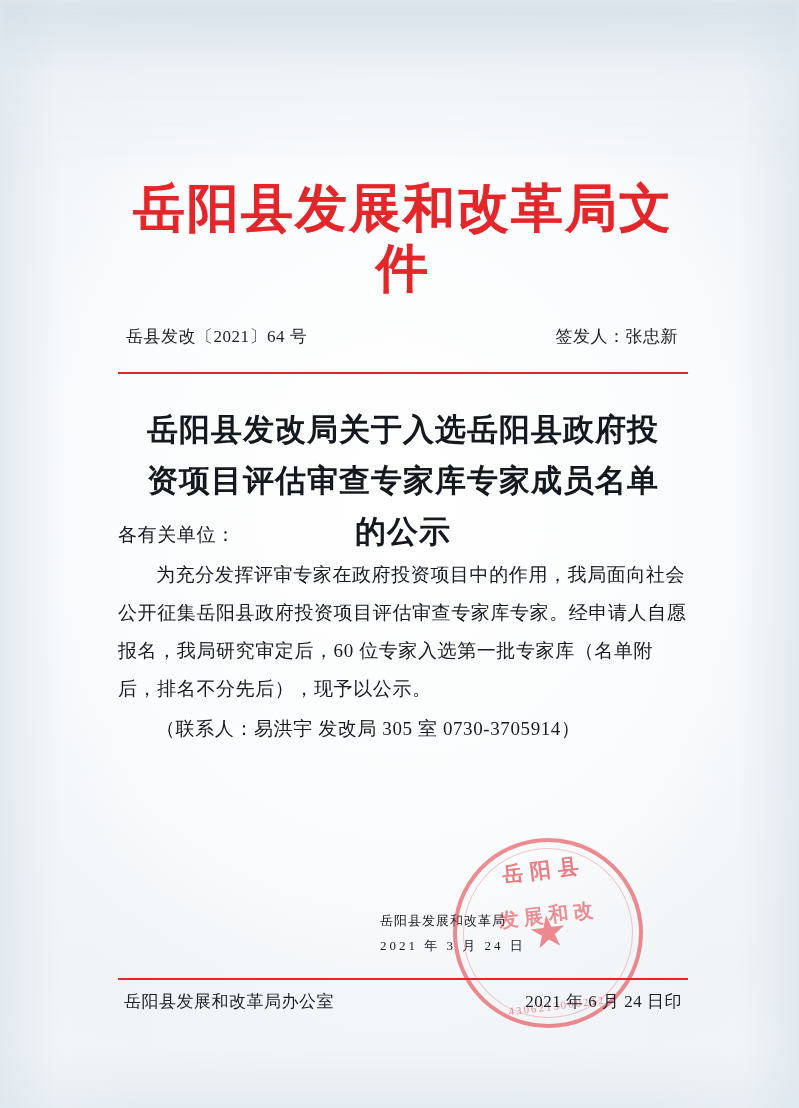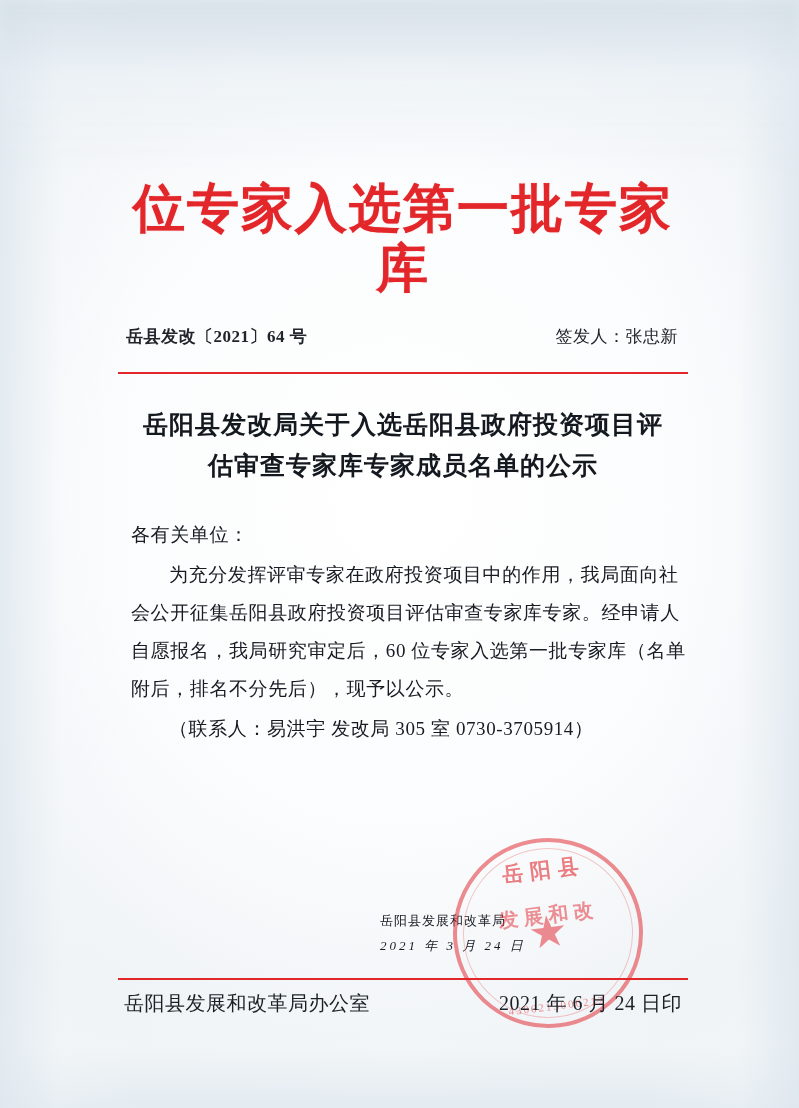--- a/index.html
+++ b/index.html
@@ -229,7 +229,7 @@
 
   <div class="content">
 
-    <div class="masthead">位专家入选第一批专家库</div>
+    <div class="masthead">岳阳县发展和改革局文件</div>
 
     <div class="doc-meta">
       <span class="doc-number">岳县发改〔2021〕64 号</span>

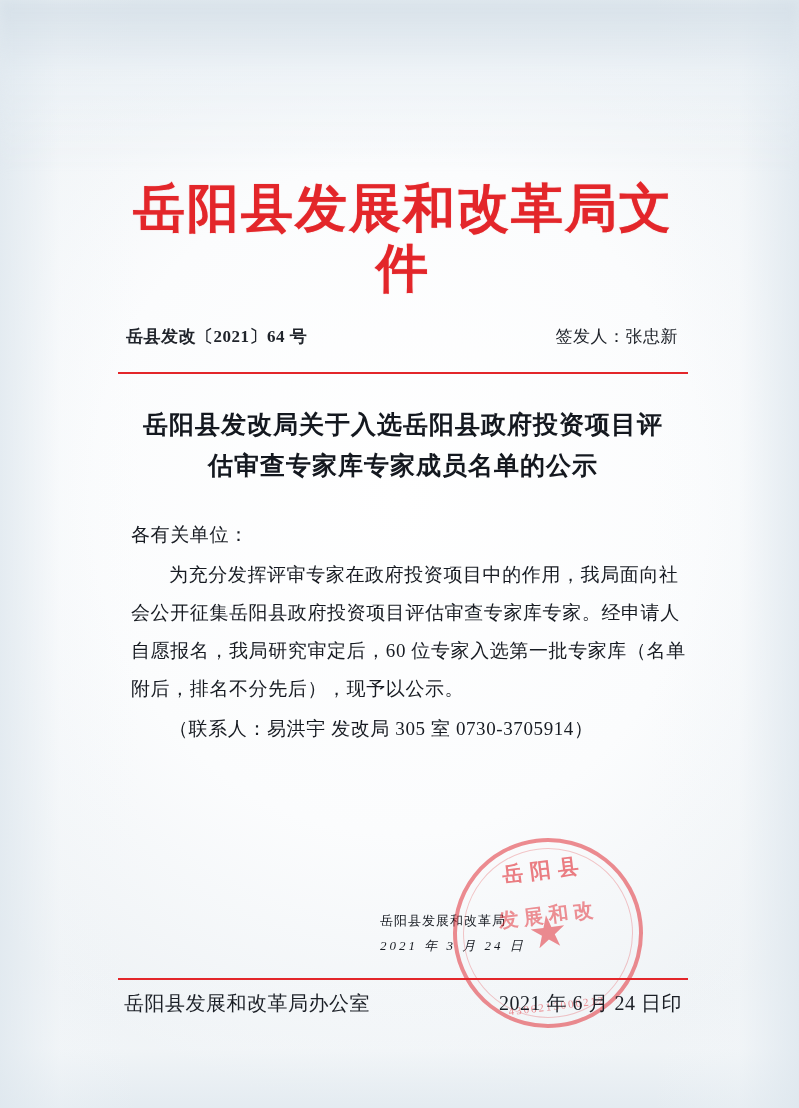--- a/index.html
+++ b/index.html
@@ -79,7 +79,7 @@
     color: #20242b;
     letter-spacing: 0.5px;
   }
-  .doc-number { padding-left: 8px; font-weight: bold; }
+  .doc-number { padding-left: 8px; }
   .issuer { padding-right: 10px; text-align: right; }
 
   .red-rule {

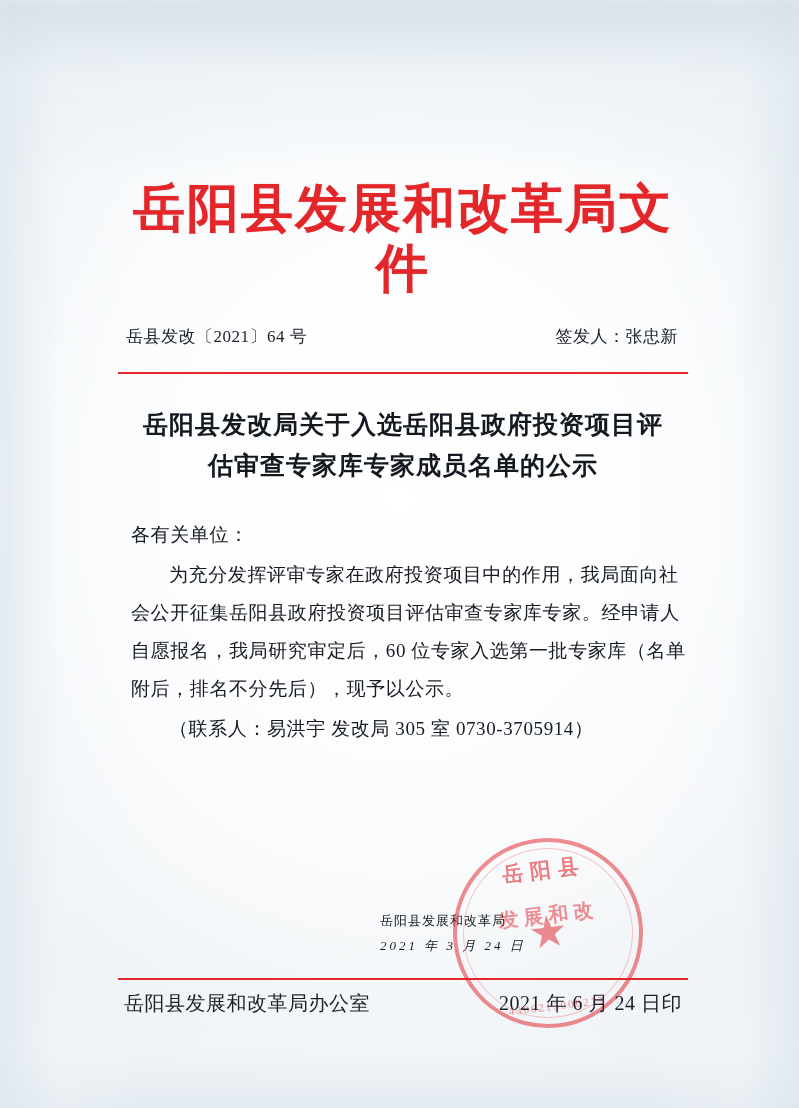--- a/index.html
+++ b/index.html
@@ -97,7 +97,7 @@
     top: 404px;
     width: 530px;
     text-align: center;
-    font-size: 25px;
+    font-size: 31px;
     font-weight: bold;
     line-height: 1.65;
     letter-spacing: 1px;

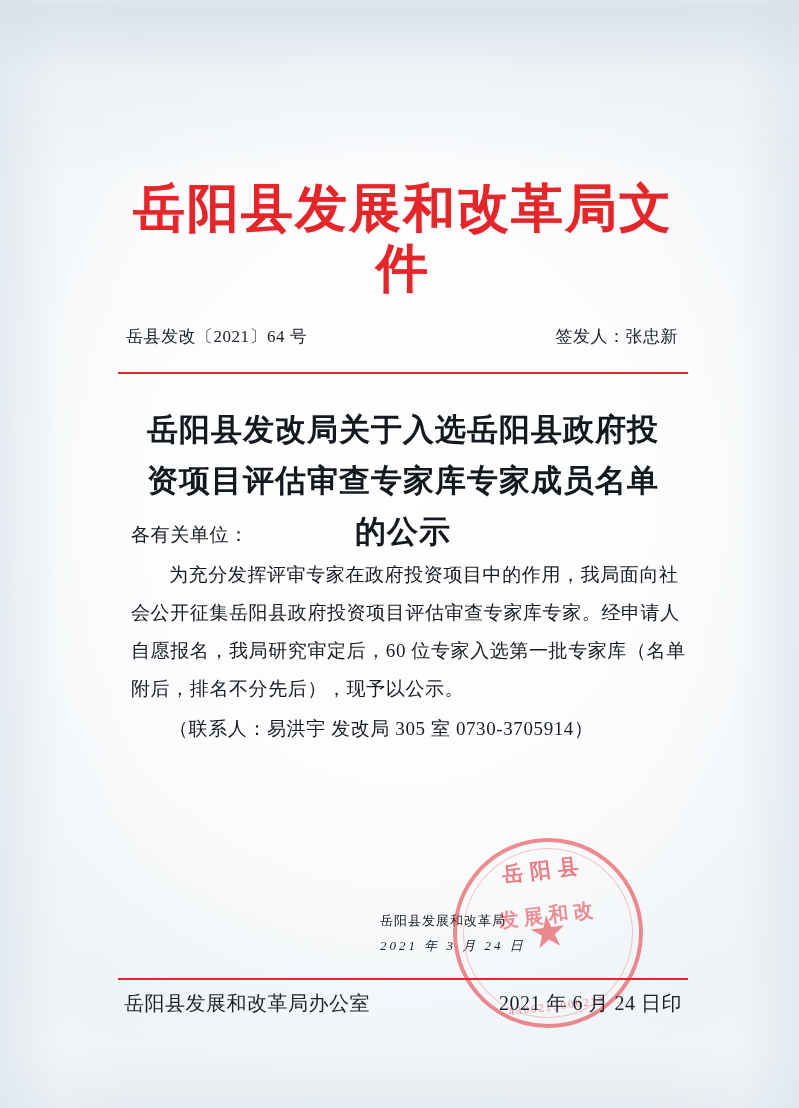--- a/index.html
+++ b/index.html
@@ -115,7 +115,7 @@
     color: #171b22;
     letter-spacing: 0.6px;
   }
-  .body-text p { margin: 0 0 2px 13px; }
+  .body-text p { margin: 0 0 2px 0; }
   .indent { text-indent: 2em; }
 
   .sign-block {

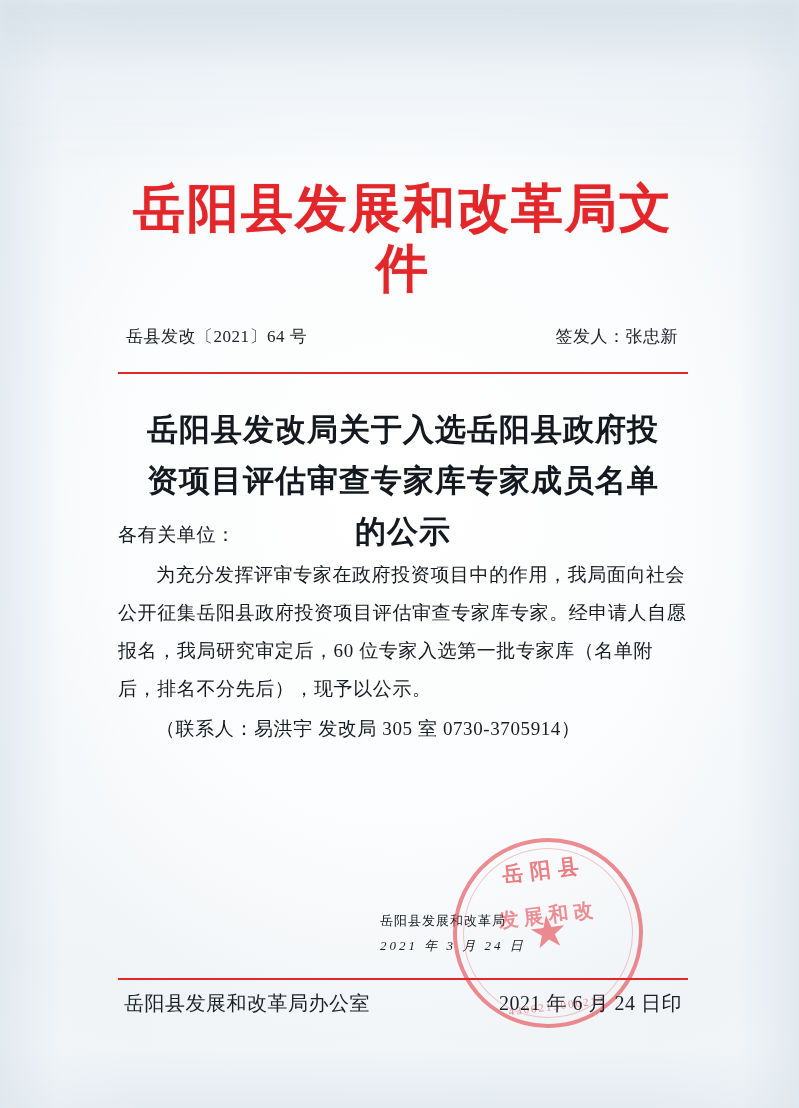--- a/index.html
+++ b/index.html
@@ -129,7 +129,7 @@
     color: #171b22;
     letter-spacing: 1px;
   }
-  .sign-block .sign-date { letter-spacing: 3px; font-style: italic; }
+  .sign-block .sign-date { letter-spacing: 3px; }
 
   
   .seal {

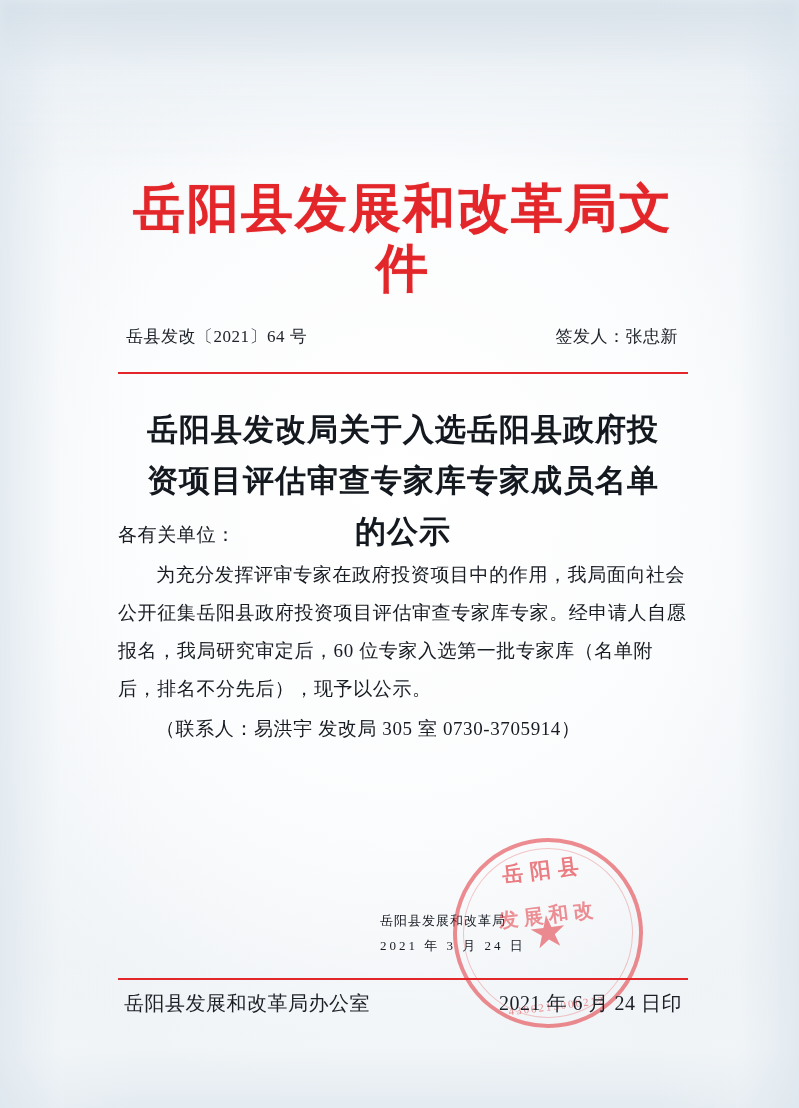--- a/index.html
+++ b/index.html
@@ -213,7 +213,7 @@
     display: flex;
     justify-content: space-between;
     align-items: baseline;
-    font-size: 20px;
+    font-size: 17px;
     color: #1b1f26;
     letter-spacing: 0.5px;
   }

